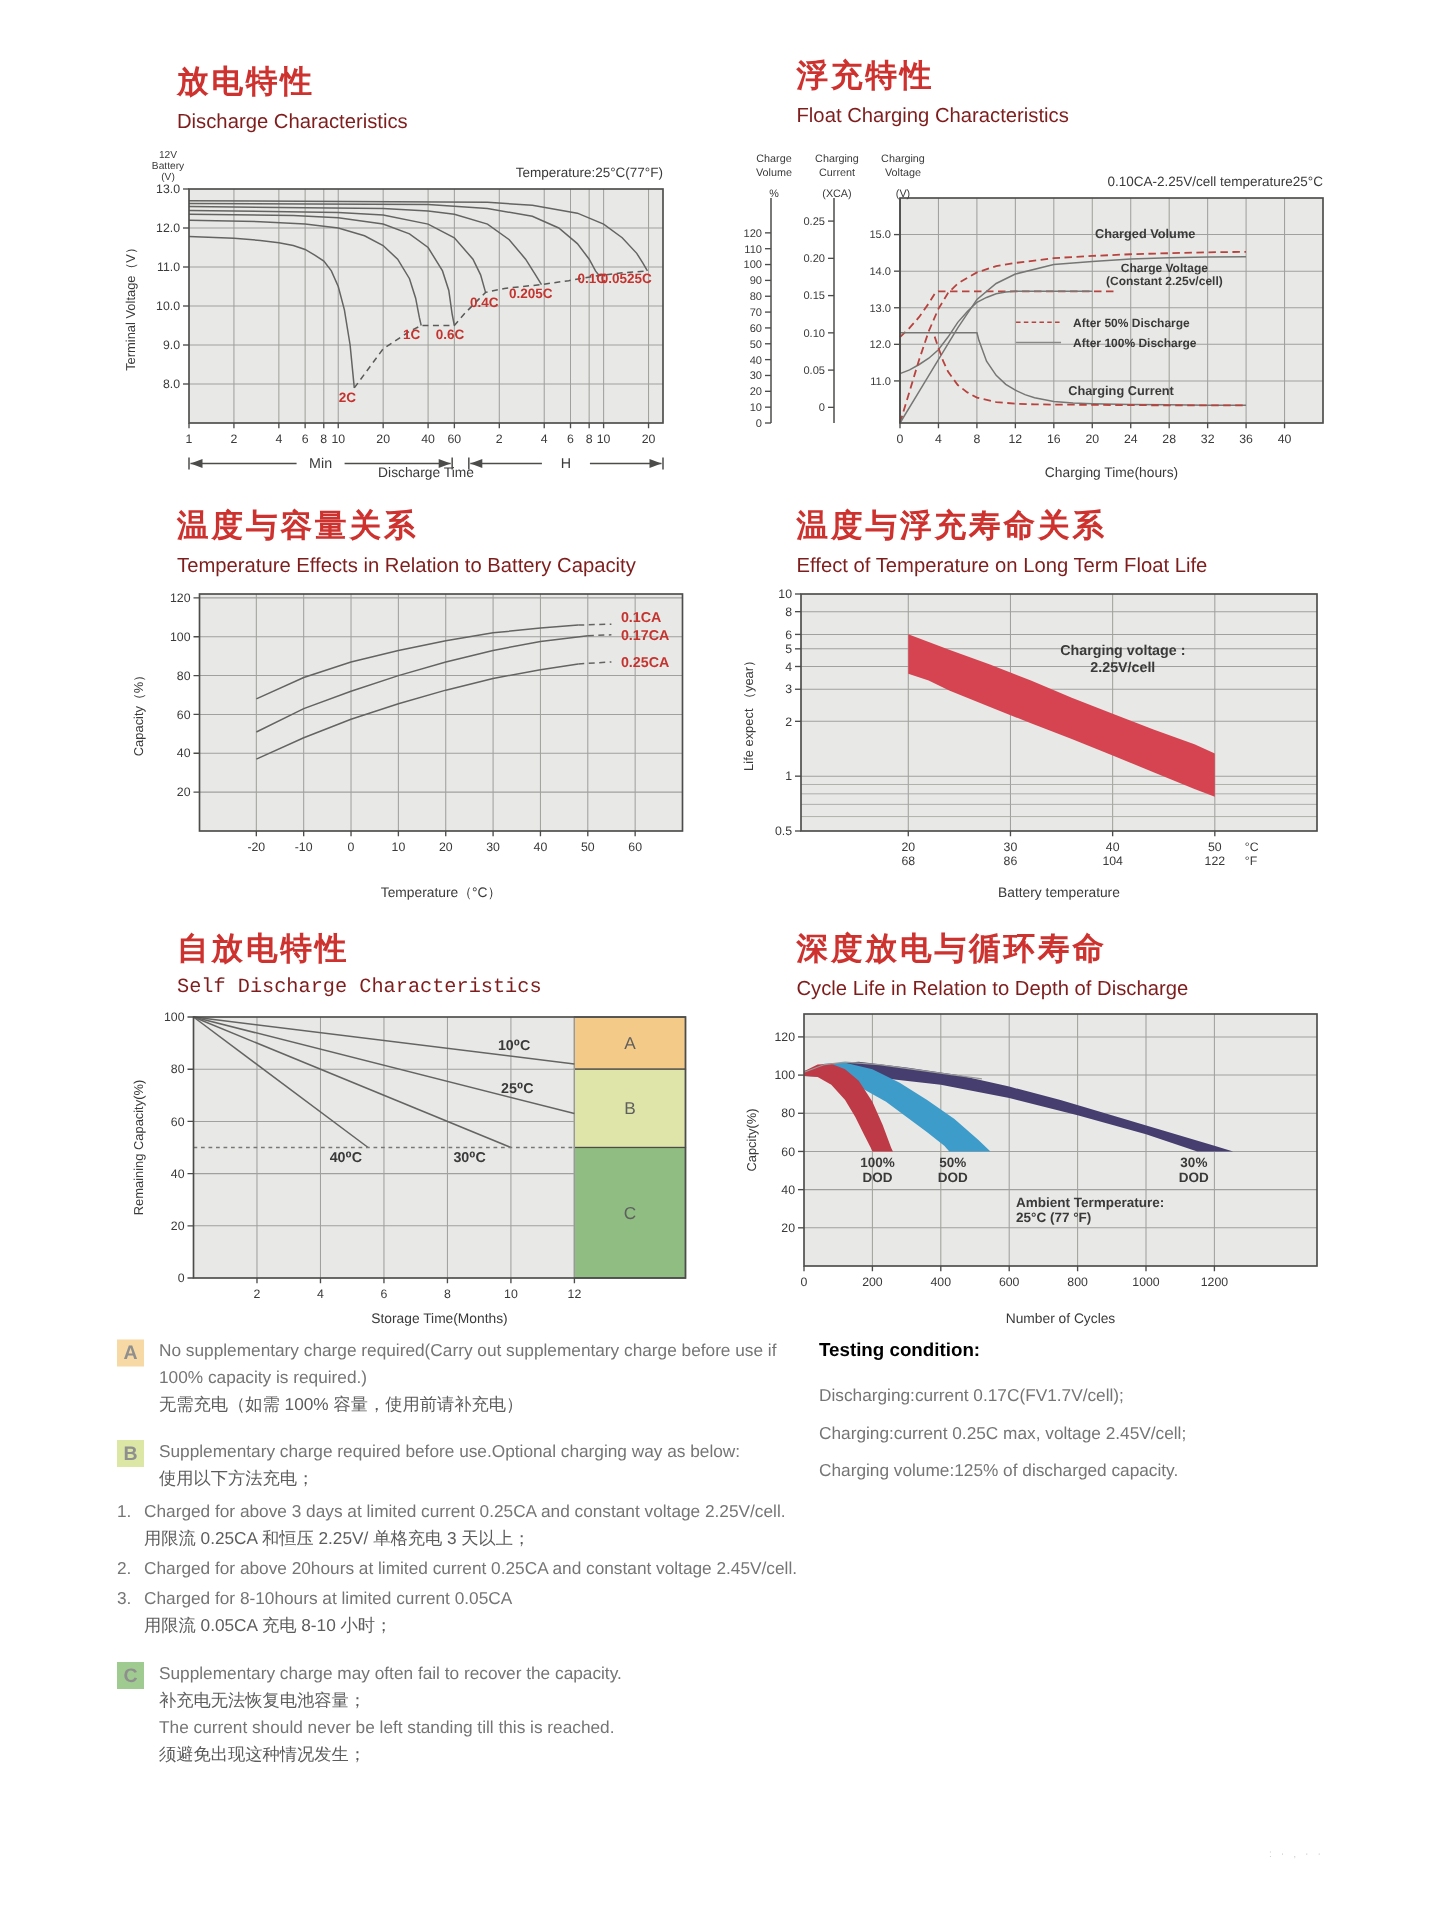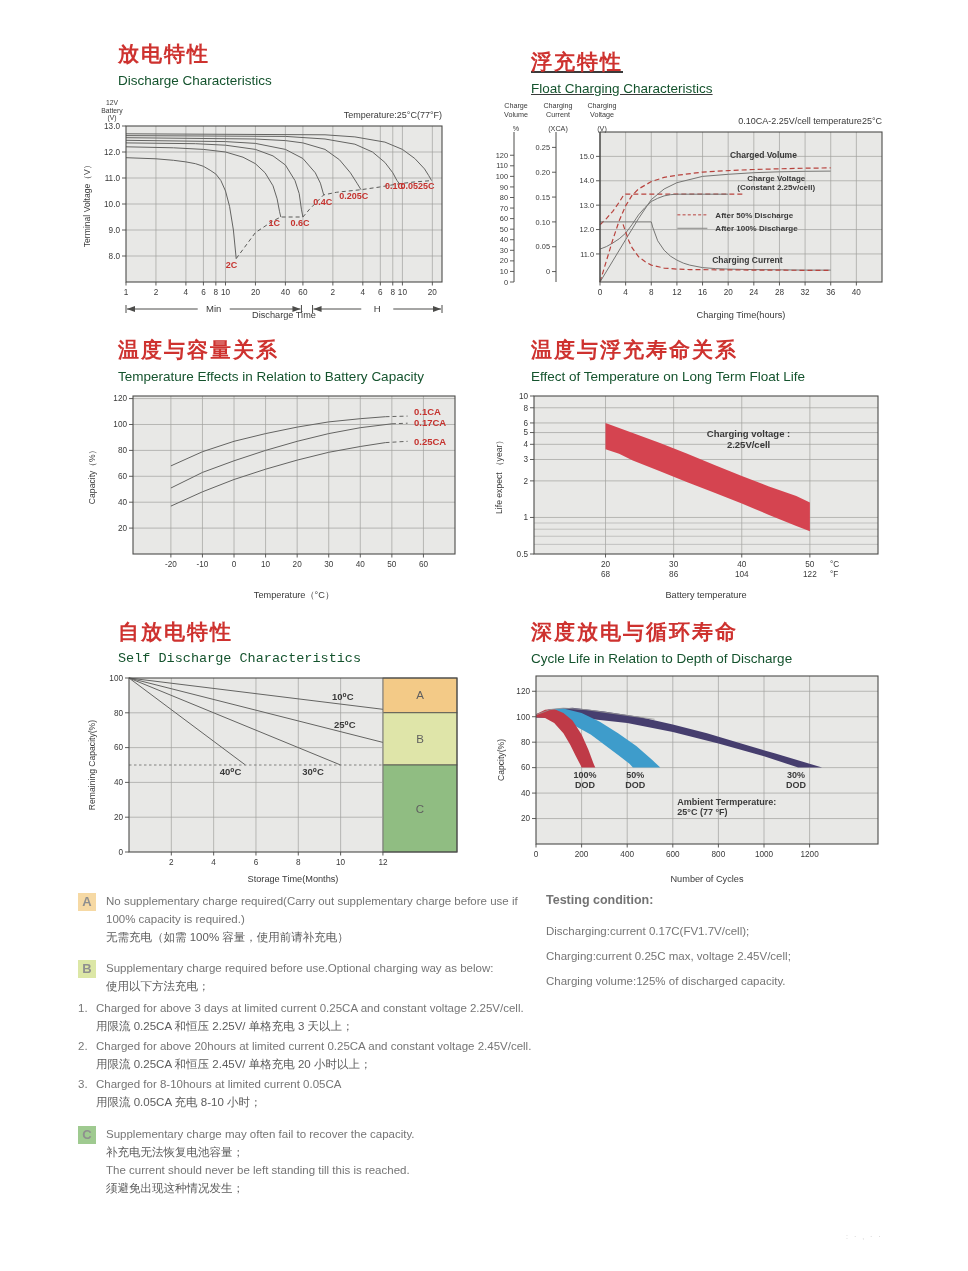--- a/index.html
+++ b/index.html
@@ -32,7 +32,7 @@
     <div class="cn">放电特性</div>
     <div class="en">Discharge Characteristics</div>
   </div>
-  <div class="sec-head" style="left:531px;top:48px;text-decoration:underline;">
+  <div class="sec-head" style="left:531px;top:36px;">
     <div class="cn">浮充特性</div>
     <div class="en">Float Charging Characteristics</div>
   </div>

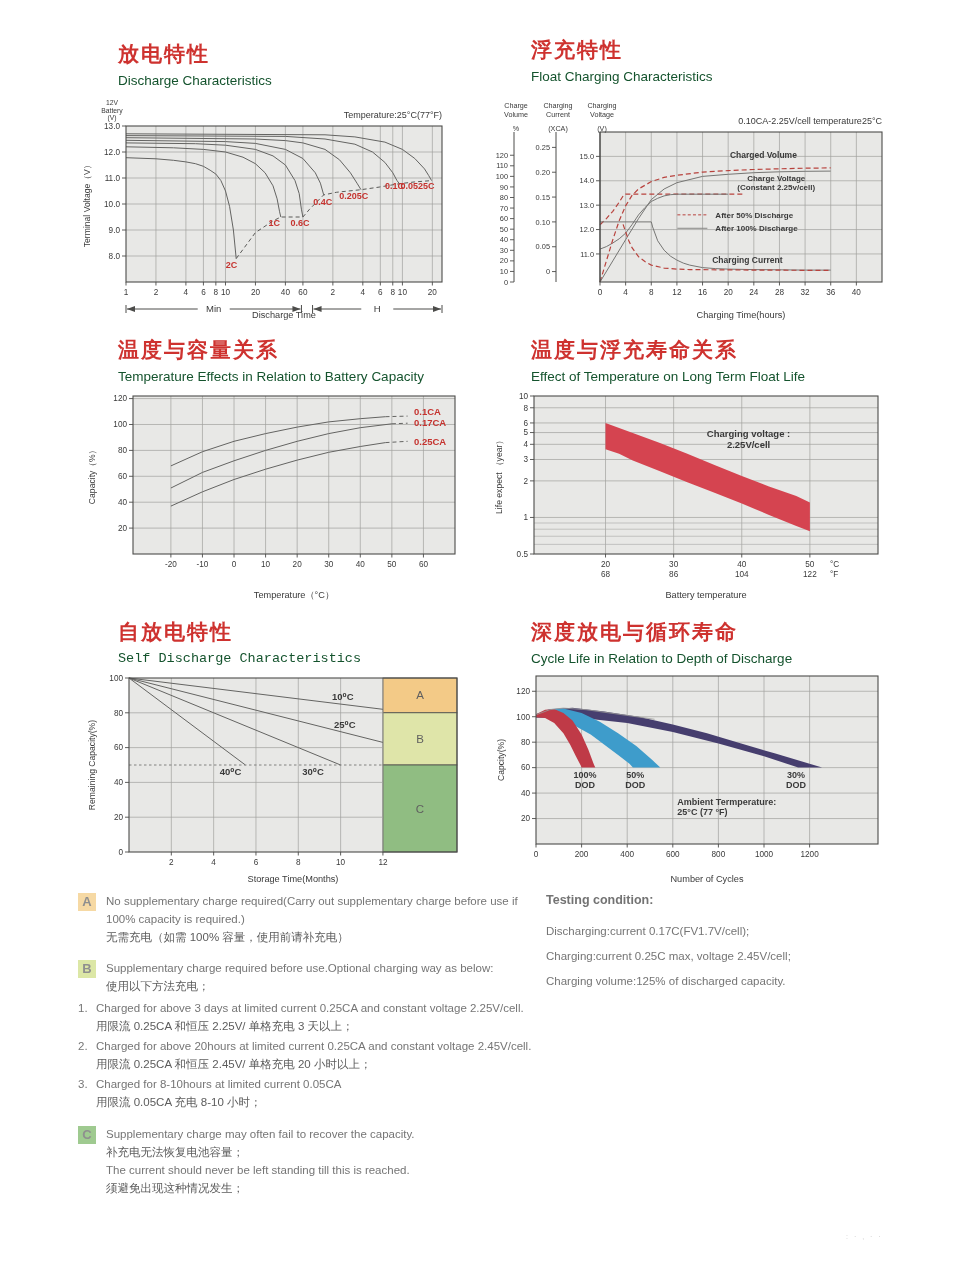--- a/index.html
+++ b/index.html
@@ -7,7 +7,7 @@
   #page{position:relative;width:968px;height:1271px;background:#ffffff;overflow:hidden;}
   .sec-head{position:absolute;}
   .sec-head .cn{font-size:21px;font-weight:700;color:#ce322f;letter-spacing:2px;}
-  .sec-head .en{font-size:13.5px;color:#14532d;margin-top:5px;}
+  .sec-head .en{font-size:13.5px;color:#7f1d1d;margin-top:5px;}
   .chart{position:absolute;}
   svg text{font-family:"Liberation Sans","DejaVu Sans",sans-serif;}
   .notes{position:absolute;left:78px;top:892px;width:455px;}

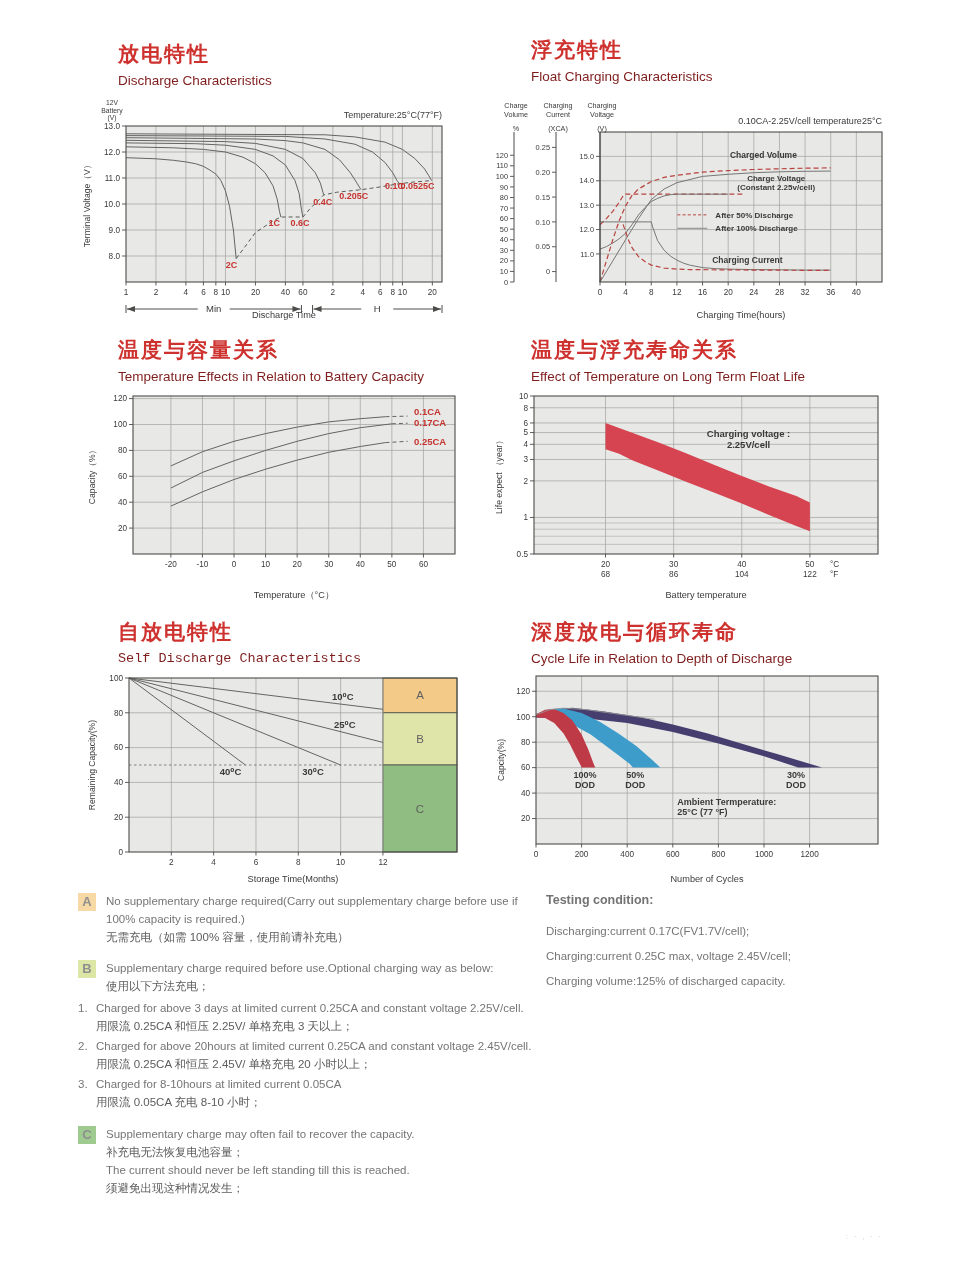--- a/index.html
+++ b/index.html
@@ -19,7 +19,7 @@
   .note-item{display:flex;font-size:11.5px;line-height:18px;color:#757575;margin-top:2px;}
   .note-item .no{width:18px;flex:none;}
   .testing{position:absolute;left:546px;top:893px;width:400px;}
-  .testing .t-title{font-size:12.5px;font-weight:700;color:#737373;margin-bottom:12px;}
+  .testing .t-title{font-size:12.5px;font-weight:700;color:#000000;margin-bottom:12px;}
   .testing .t-line{font-size:11.5px;color:#757575;line-height:25px;}
   .artifact{position:absolute;left:846px;top:1233px;font-size:7px;color:#cfcfcf;letter-spacing:2px;}
 </style>

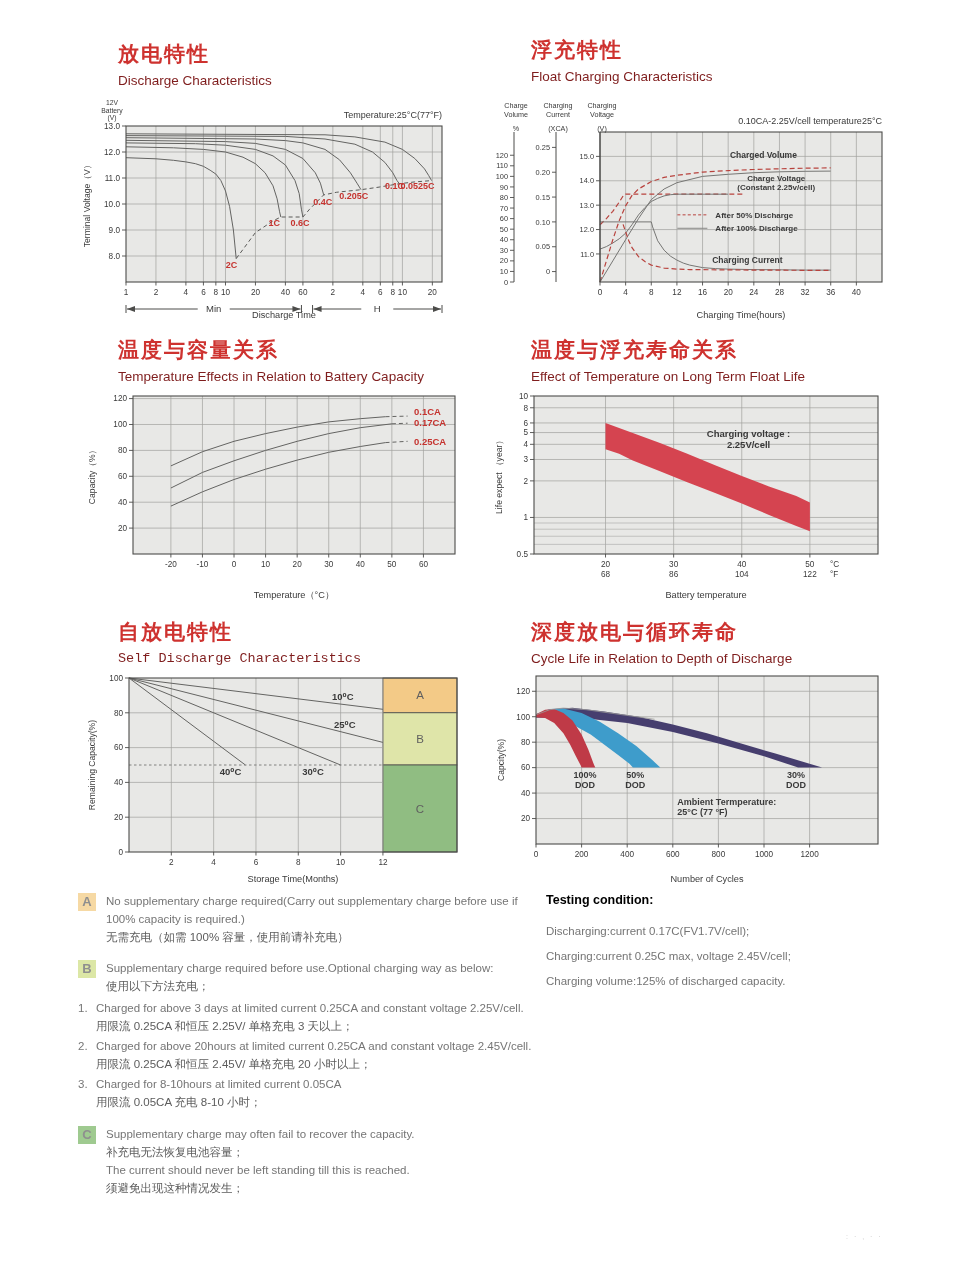--- a/index.html
+++ b/index.html
@@ -524,7 +524,6 @@
       <span class="no">2.</span>
       <div>
         <div>Charged for above 20hours at limited current 0.25CA and constant voltage 2.45V/cell.</div>
-        <div class="note-cn">用限流 0.25CA 和恒压 2.45V/ 单格充电 20 小时以上；</div>
       </div>
     </div>
     <div class="note-item" style="margin-bottom:14px;">

